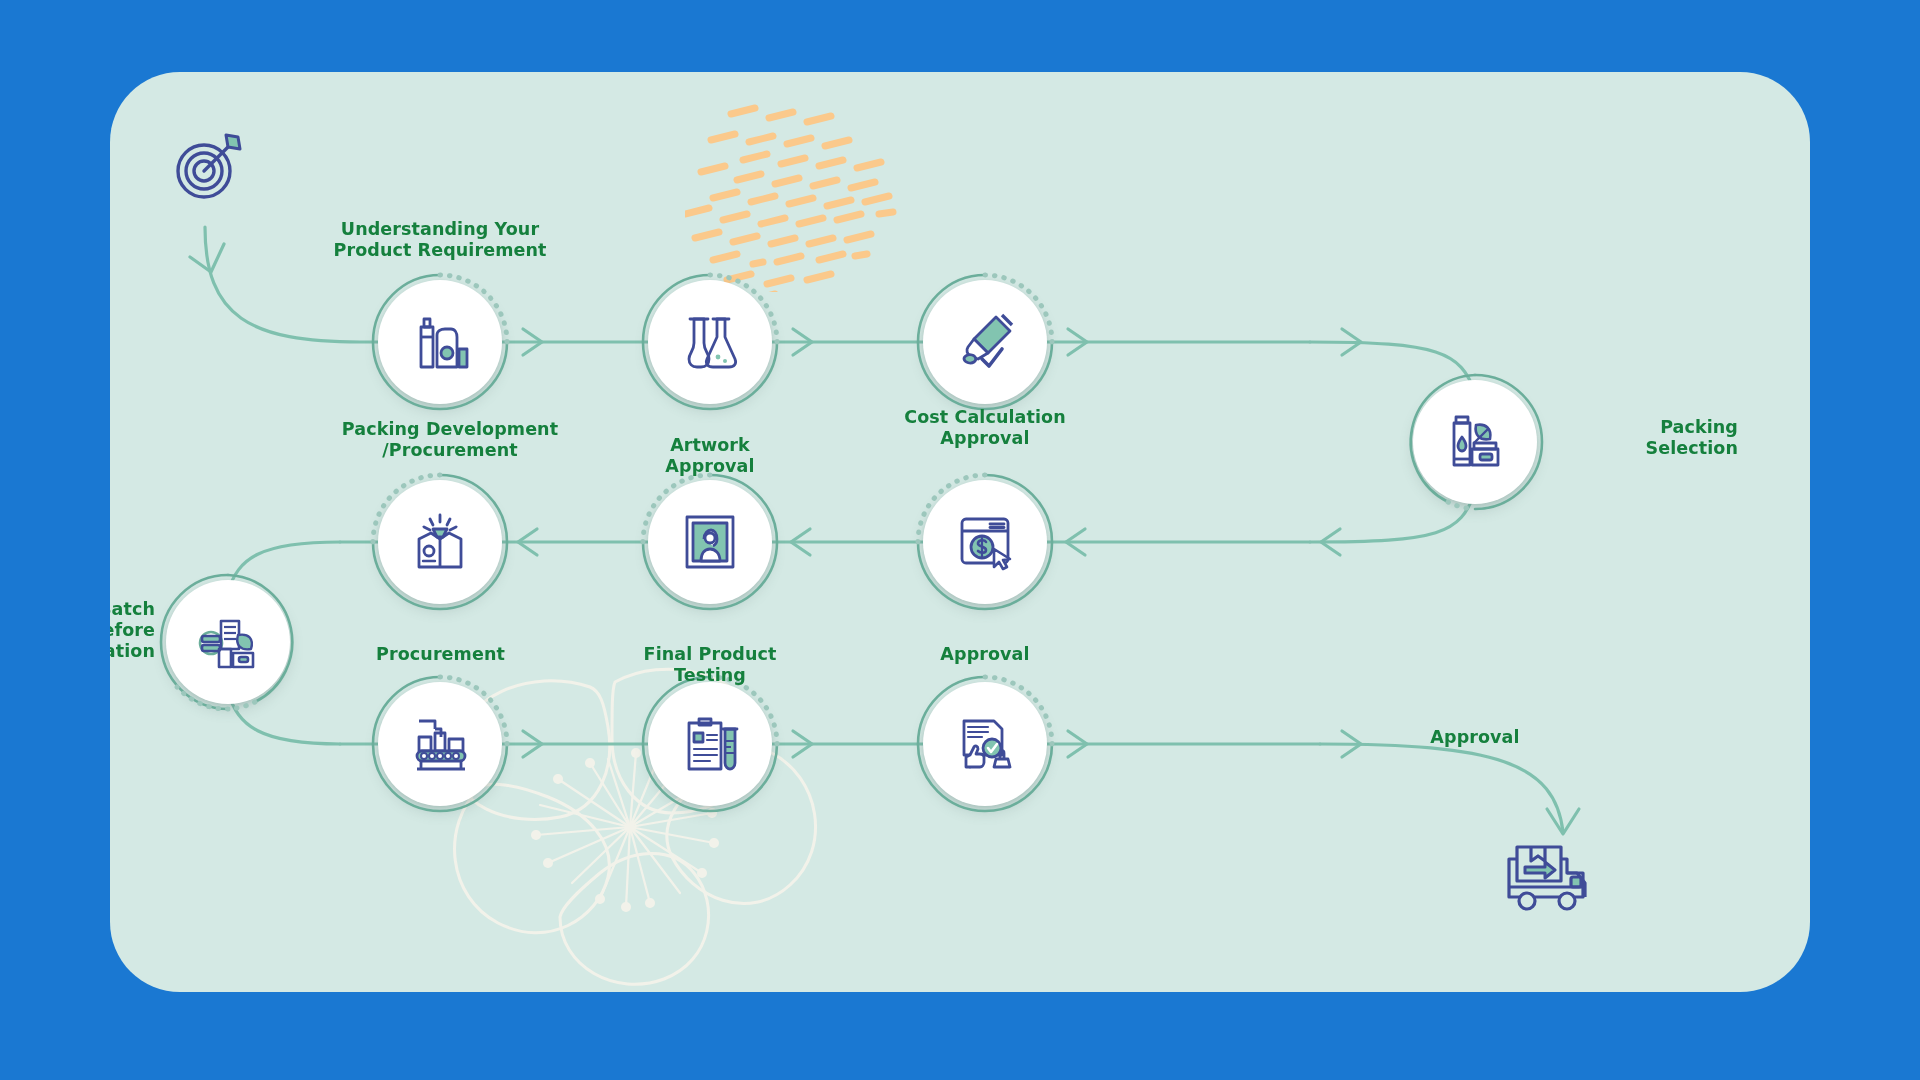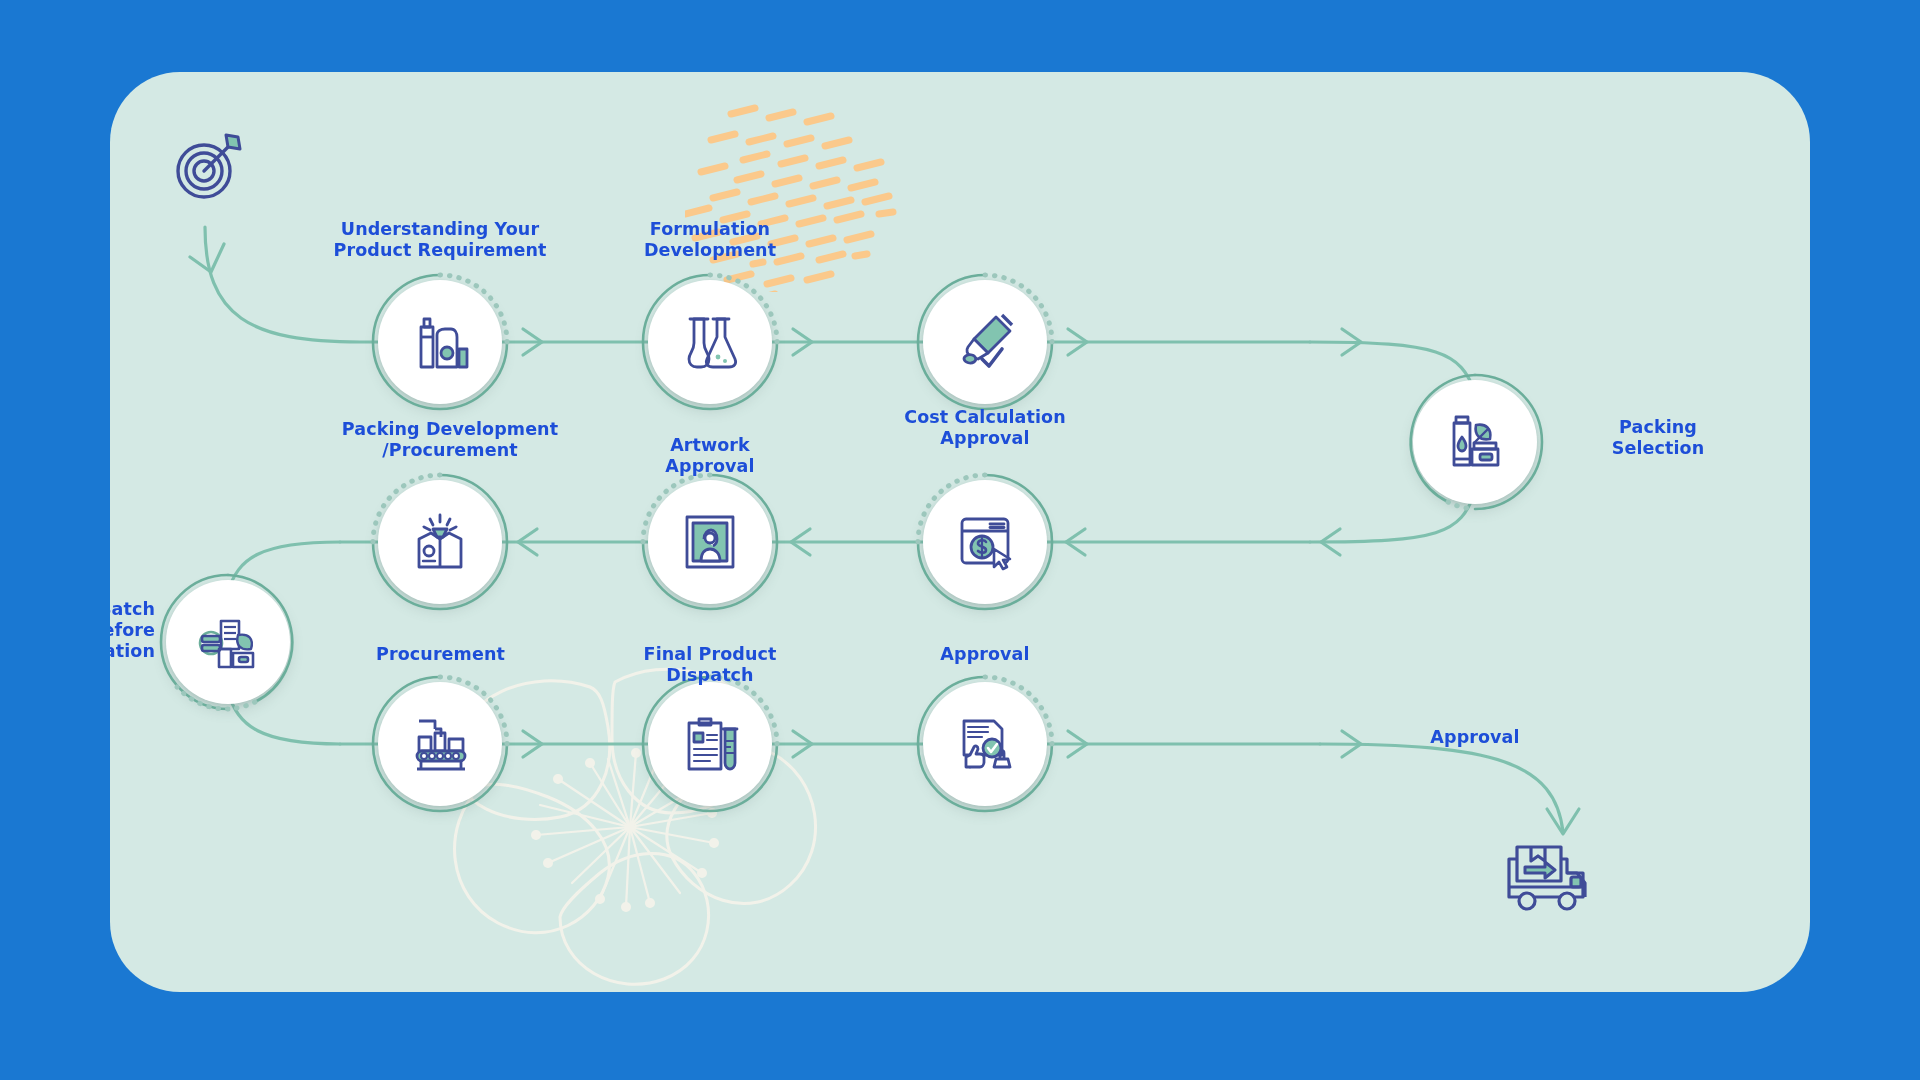--- a/index.html
+++ b/index.html
@@ -36,7 +36,7 @@
 
   .nodelabel{
     position:absolute;z-index:7;
-    color:#1d4ed8;font-size:17.5px;line-height:21px;
+    color:#15803d;font-size:17.5px;line-height:21px;
     text-align:center;font-weight:600;letter-spacing:.1px;
     white-space:pre-line;
   }

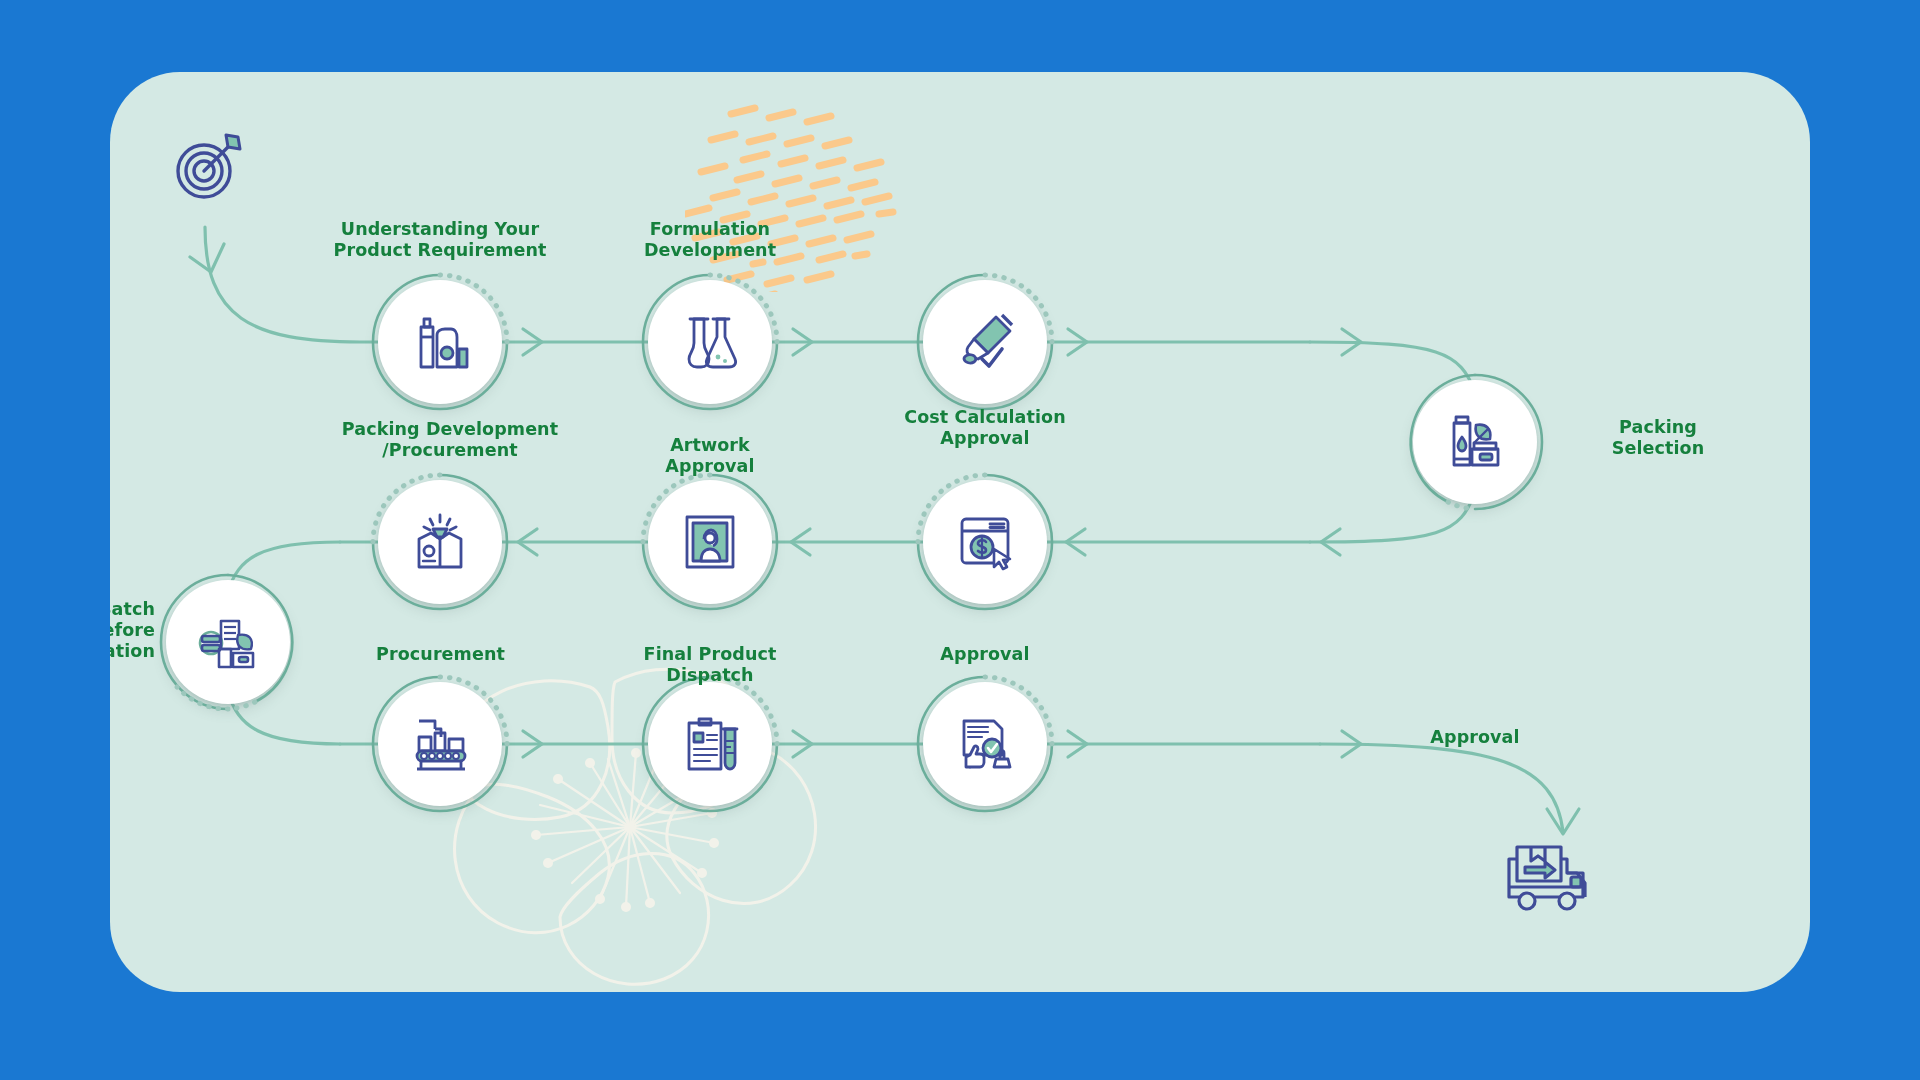--- a/index.html
+++ b/index.html
@@ -238,8 +238,6 @@
           <circle cx="48" cy="52" r="2" fill="#82C4B0"></circle>
       </svg>
     </div>
-    <div class="nodelabel" style="left:460px;top:147px;width:280px;">Formulation
-Development</div>
 
     <div class="node" style="left:813px;top:208px;">
       <svg class="ring" viewBox="0 0 146 146">

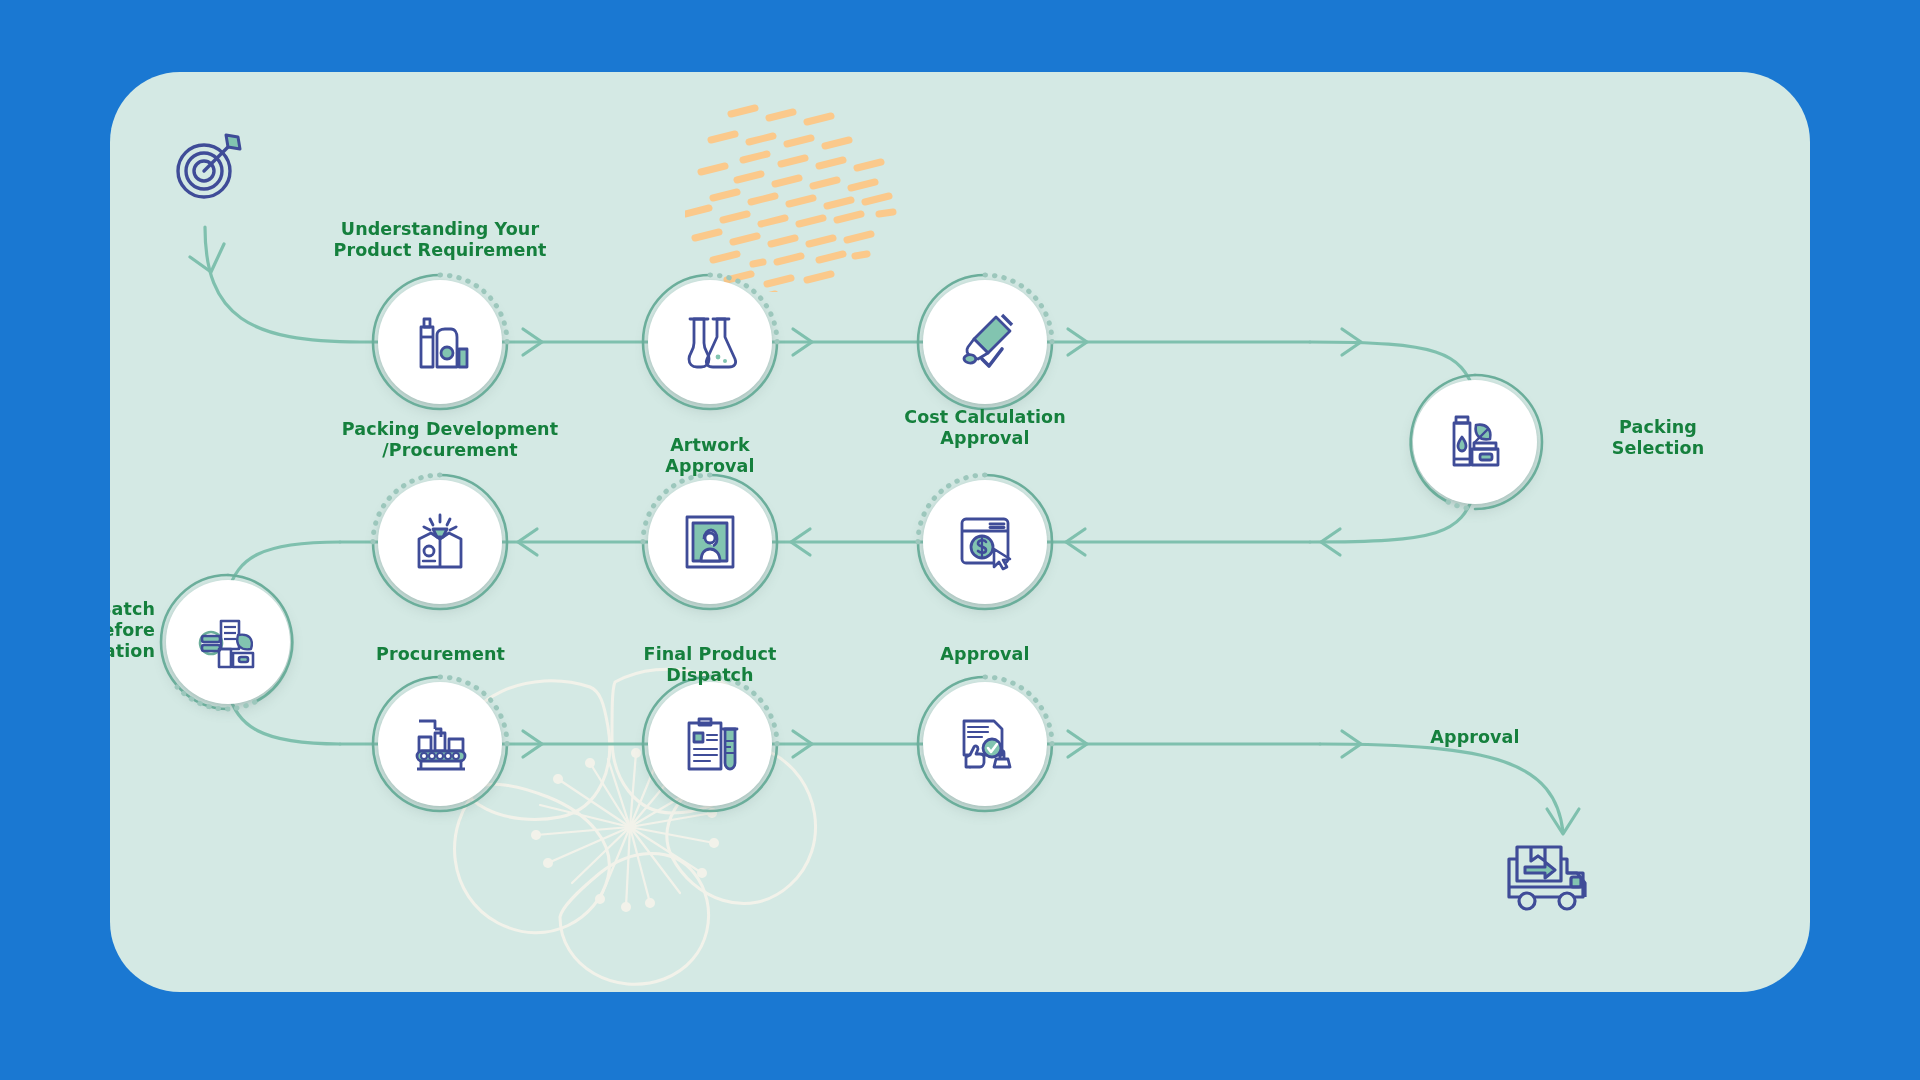--- a/index.html
+++ b/index.html
@@ -40,7 +40,7 @@
     text-align:center;font-weight:600;letter-spacing:.1px;
     white-space:pre-line;
   }
-  .nodelabel.side{text-align:center;}
+  .nodelabel.side{text-align:right;}
   .nodelabel.sideright{text-align:right;}
 
   .freeicon{position:absolute;z-index:6;}

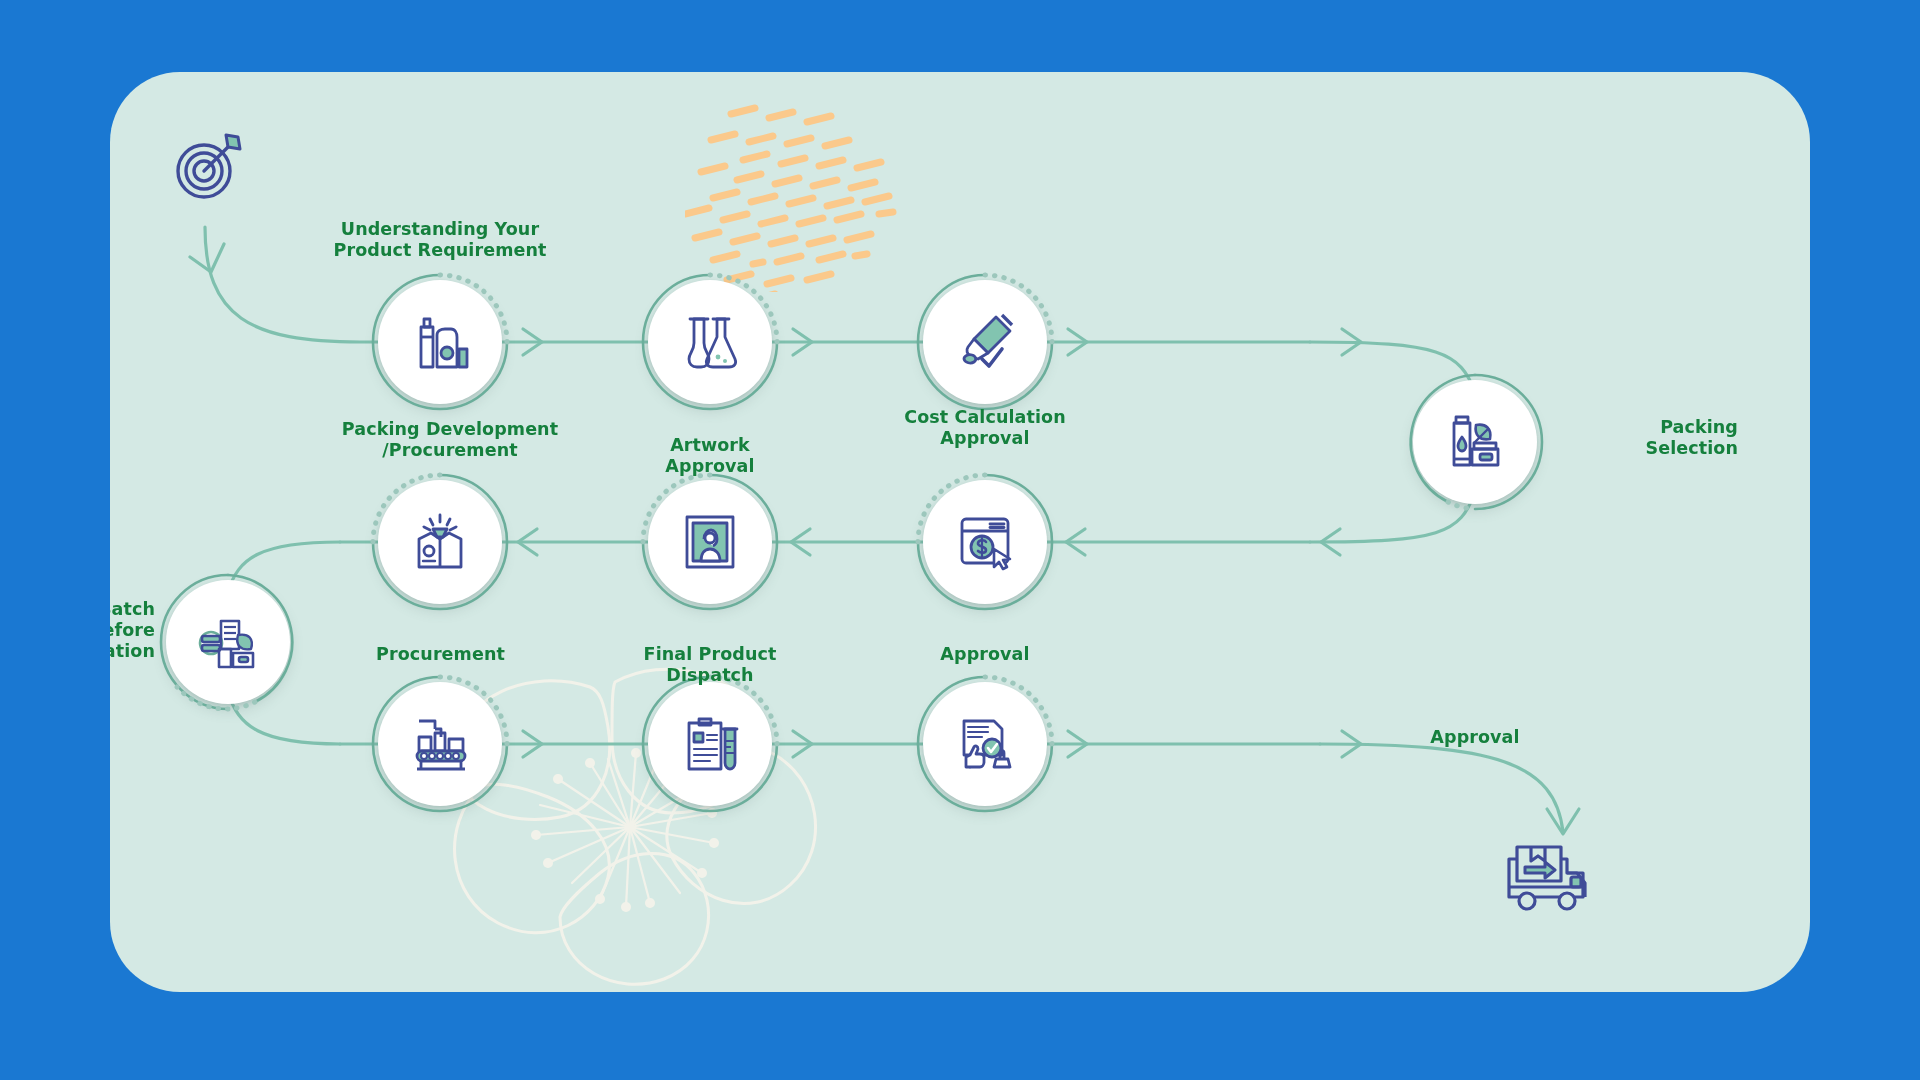--- a/index.html
+++ b/index.html
@@ -419,7 +419,7 @@
       </svg>
     </div>
     <div class="nodelabel" style="left:470px;top:572px;width:260px;">Final Product
-Dispatch</div>
+Testing</div>
 
     <div class="node" style="left:813px;top:610px;">
       <svg class="ring" viewBox="0 0 146 146">

